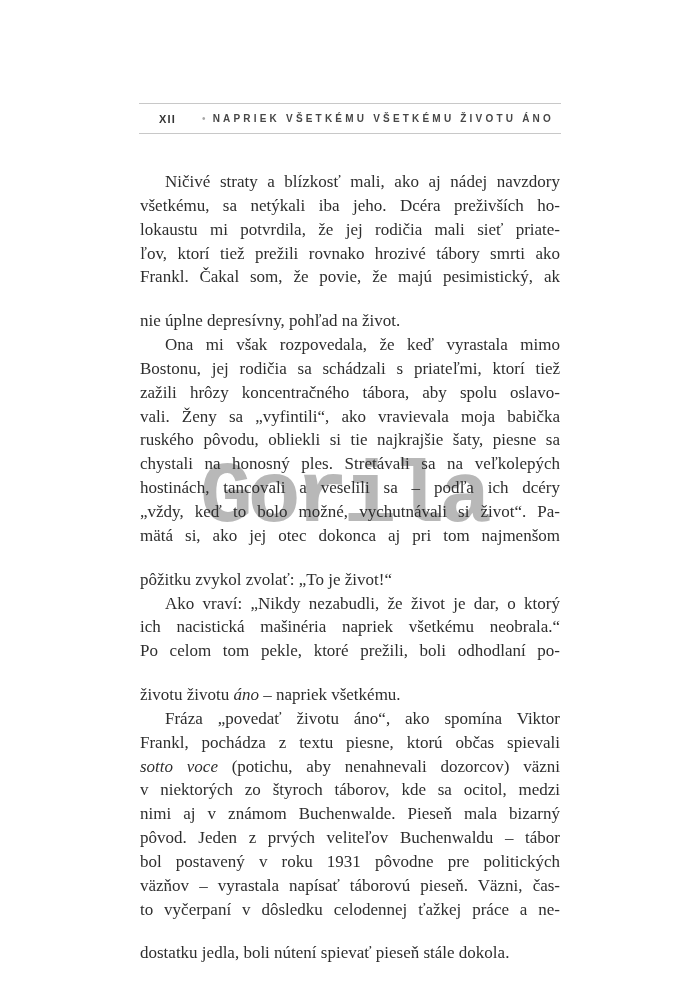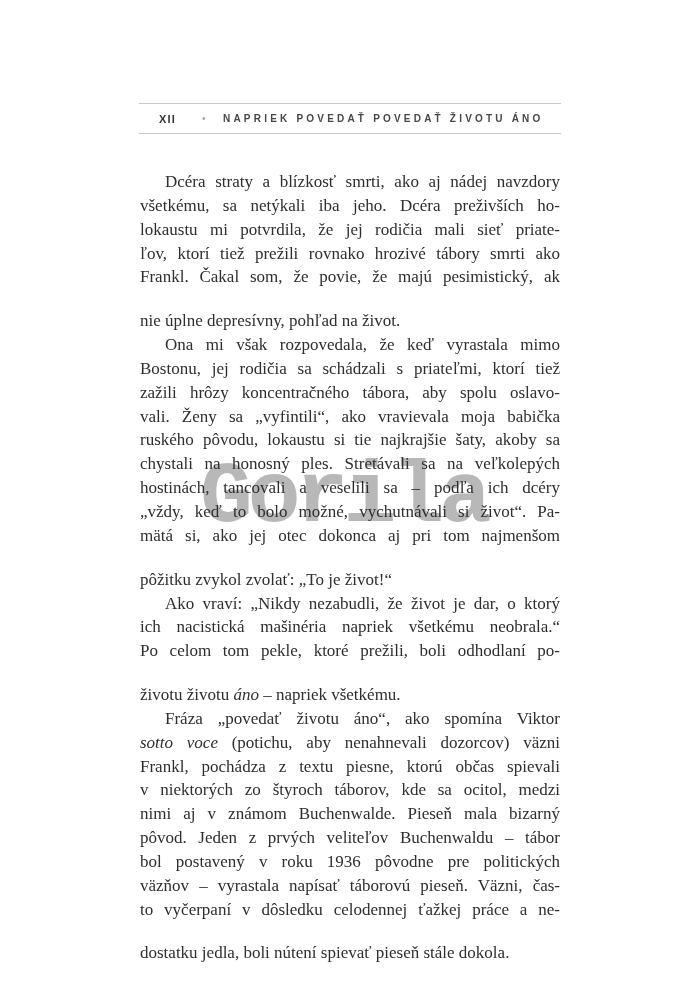--- a/index.html
+++ b/index.html
@@ -101,7 +101,7 @@
     <div class="header-row">
       <span class="pagenum">XII</span>
       <span class="bullet">•</span>
-      <span class="running-title">NAPRIEK POVEDAŤ POVEDAŤ ŽIVOTU ÁNO</span>
+      <span class="running-title">NAPRIEK VŠETKÉMU VŠETKÉMU ŽIVOTU ÁNO</span>
     </div>
     <div class="rule"></div>
   </header>

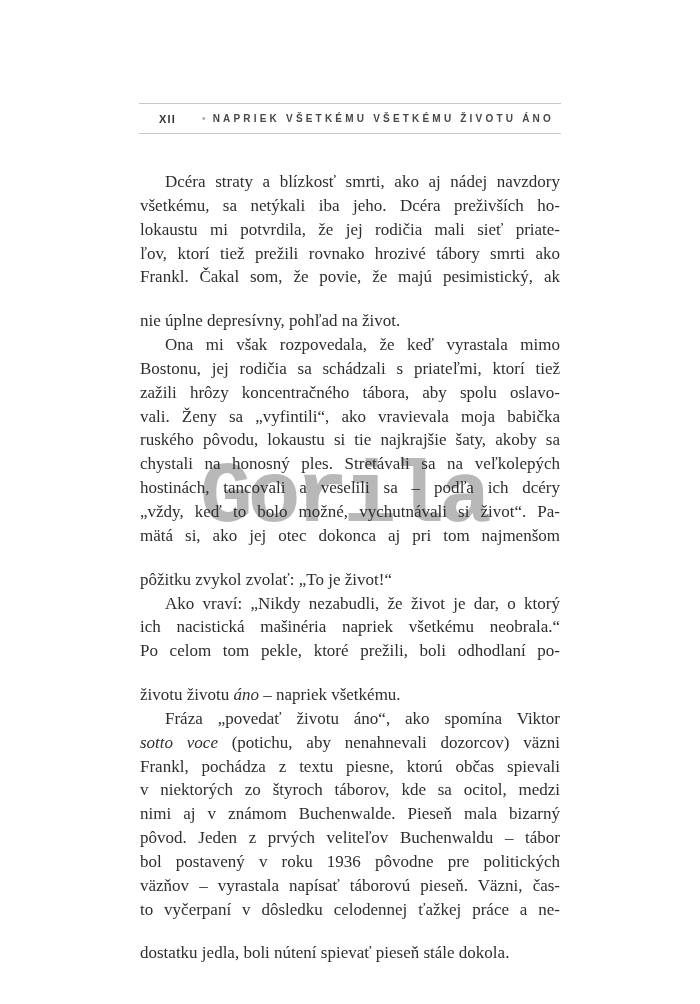--- a/index.html
+++ b/index.html
@@ -109,7 +109,7 @@
   <div class="watermark">Gorila</div>
 
   <main class="body-text">
-      <div class="line indent">Dcéra straty a blízkosť smrti, ako aj nádej navzdory</div>
+      <div class="line indent">Ničivé straty a blízkosť mali, ako aj nádej navzdory</div>
       <div class="line">všetkému, sa netýkali iba jeho. Dcéra preživších ho-</div>
       <div class="line">lokaustu mi potvrdila, že jej rodičia mali sieť priate-</div>
       <div class="line">ľov, ktorí tiež prežili rovnako hrozivé tábory smrti ako</div>

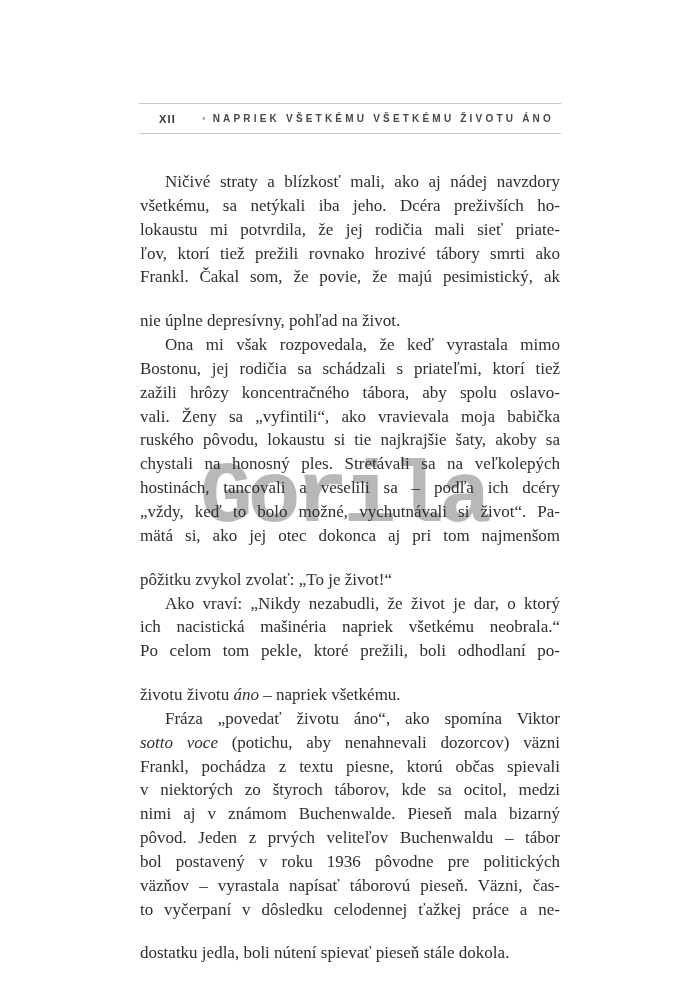--- a/index.html
+++ b/index.html
@@ -119,7 +119,7 @@
       <div class="line">Bostonu, jej rodičia sa schádzali s priateľmi, ktorí tiež</div>
       <div class="line">zažili hrôzy koncentračného tábora, aby spolu oslavo-</div>
       <div class="line">vali. Ženy sa „vyfintili“, ako vravievala moja babička</div>
-      <div class="line">ruského pôvodu, lokaustu si tie najkrajšie šaty, akoby sa</div>
+      <div class="line">ruského pôvodu, obliekli si tie najkrajšie šaty, piesne sa</div>
       <div class="line">chystali na honosný ples. Stretávali sa na veľkolepých</div>
       <div class="line">hostinách, tancovali a veselili sa – podľa ich dcéry</div>
       <div class="line">„vždy, keď to bolo možné, vychutnávali si život“. Pa-</div>

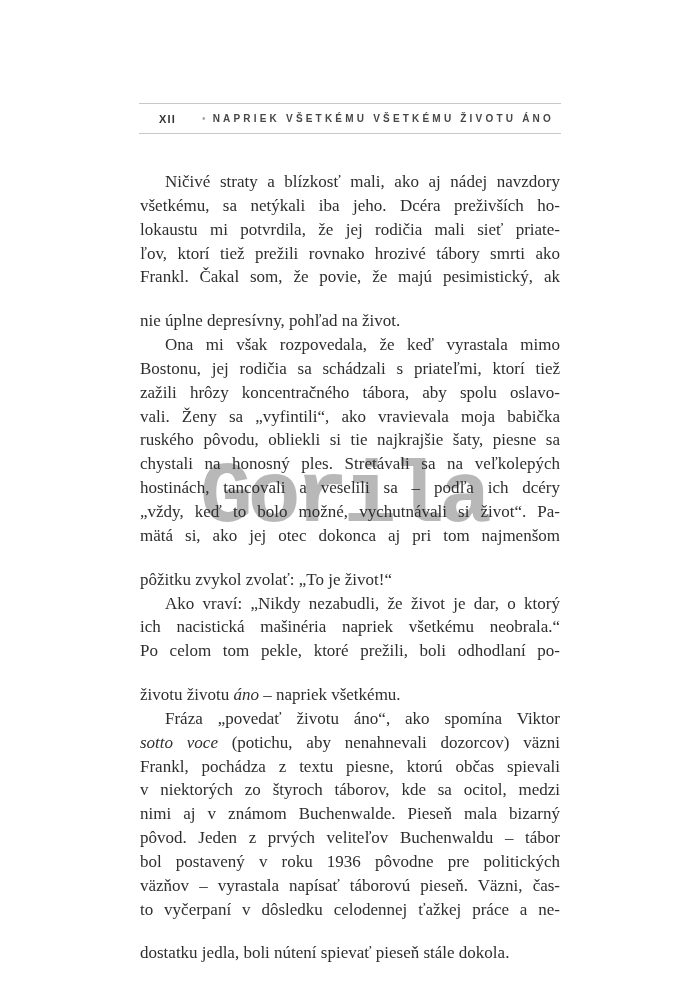--- a/index.html
+++ b/index.html
@@ -130,8 +130,8 @@
       <div class="line">Po celom tom pekle, ktoré prežili, boli odhodlaní po-</div>
       <div class="line last"><span>životu životu </span><span class="it">áno</span><span> – napriek všetkému.</span></div>
       <div class="line indent">Fráza „povedať životu áno“, ako spomína Viktor</div>
+      <div class="line">Frankl, pochádza z textu piesne, ktorú občas spievali</div>
       <div class="line"><span class="it">sotto voce</span><span> (potichu, aby nenahnevali dozorcov) väzni</span></div>
-      <div class="line">Frankl, pochádza z textu piesne, ktorú občas spievali</div>
       <div class="line">v niektorých zo štyroch táborov, kde sa ocitol, medzi</div>
       <div class="line">nimi aj v známom Buchenwalde. Pieseň mala bizarný</div>
       <div class="line">pôvod. Jeden z prvých veliteľov Buchenwaldu – tábor</div>

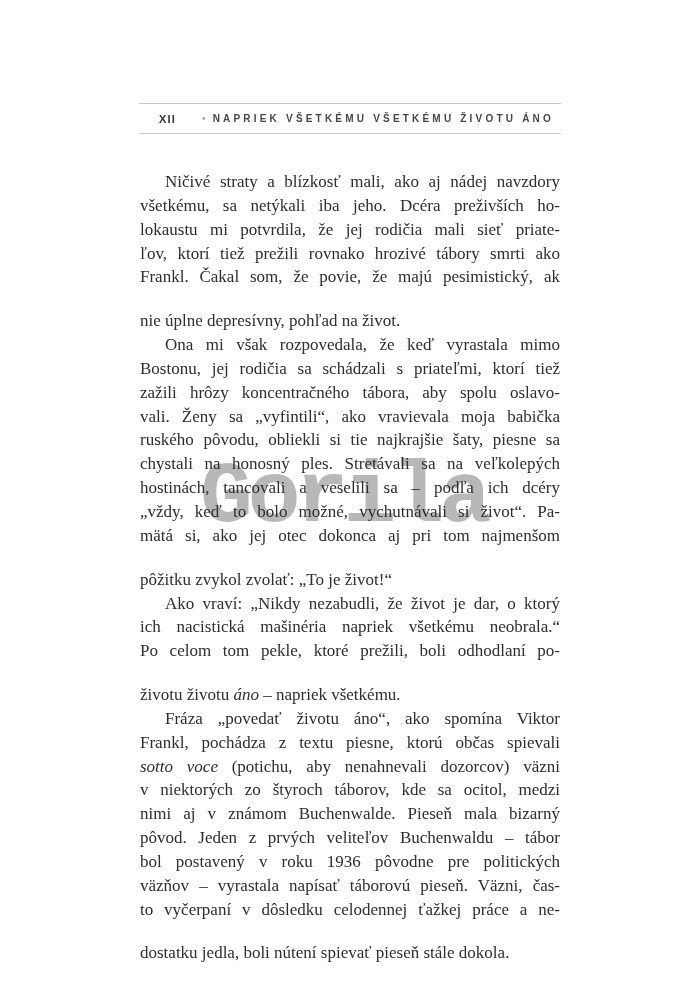--- a/index.html
+++ b/index.html
@@ -135,7 +135,7 @@
       <div class="line">v niektorých zo štyroch táborov, kde sa ocitol, medzi</div>
       <div class="line">nimi aj v známom Buchenwalde. Pieseň mala bizarný</div>
       <div class="line">pôvod. Jeden z prvých veliteľov Buchenwaldu – tábor</div>
-      <div class="line">bol postavený v roku 1936 pôvodne pre politických</div>
+      <div class="line">bol postavený v roku 1931 pôvodne pre politických</div>
       <div class="line">väzňov – vyrastala napísať táborovú pieseň. Väzni, čas-</div>
       <div class="line">to vyčerpaní v dôsledku celodennej ťažkej práce a ne-</div>
       <div class="line last">dostatku jedla, boli nútení spievať pieseň stále dokola.</div>

